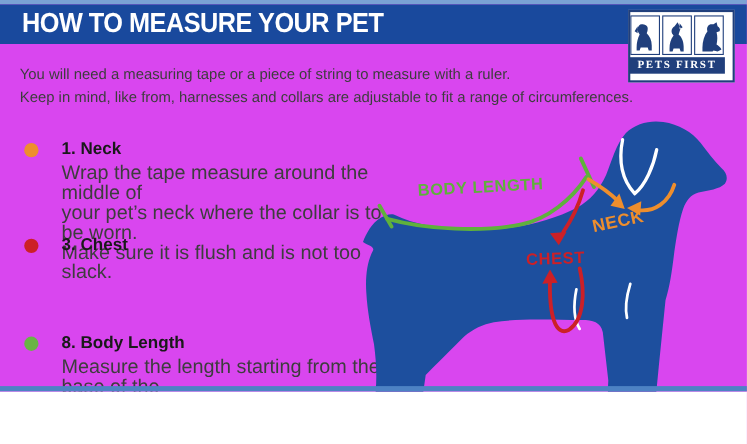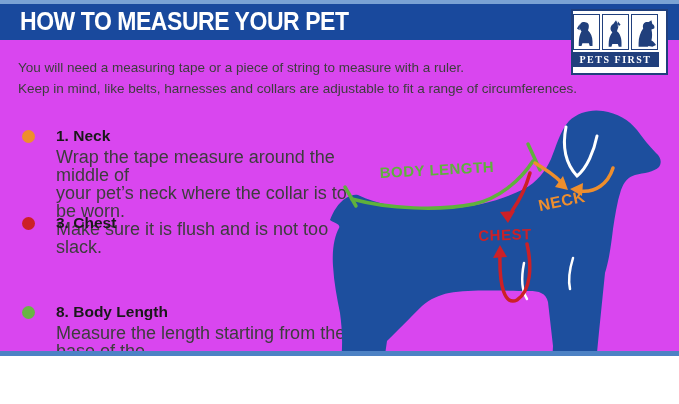--- a/index.html
+++ b/index.html
@@ -82,7 +82,7 @@
 
   <div class="intro">
     <div>You will need a measuring tape or a piece of string to measure with a ruler.</div>
-    <div>Keep in mind, like belts, harnesses and collars are adjustable to fit a range of circumferences.</div>
+    <div>Keep in mind, like from, harnesses and collars are adjustable to fit a range of circumferences.</div>
   </div>
 
   <div class="section" style="top:127px">

